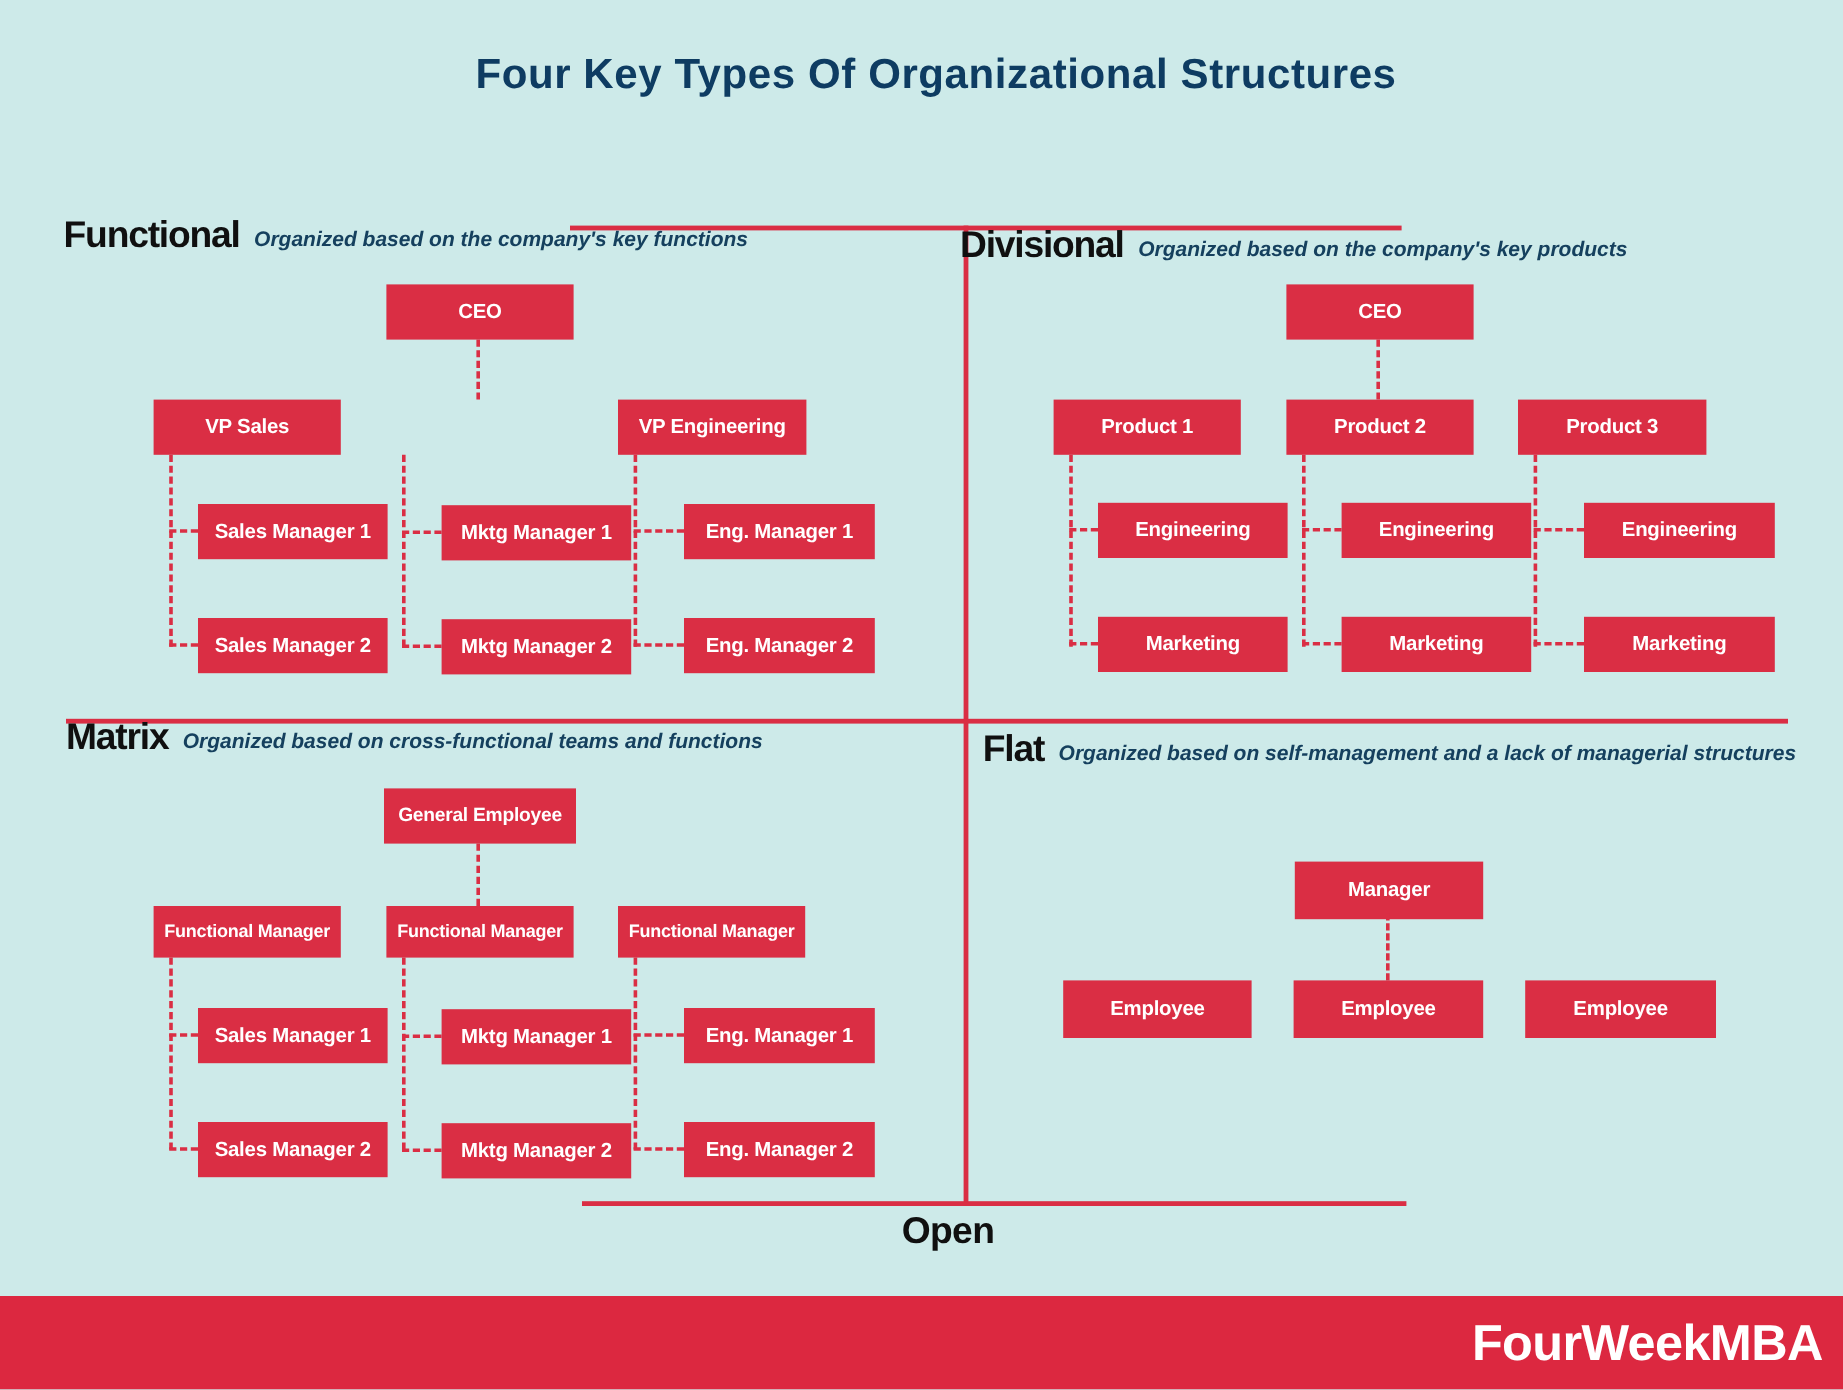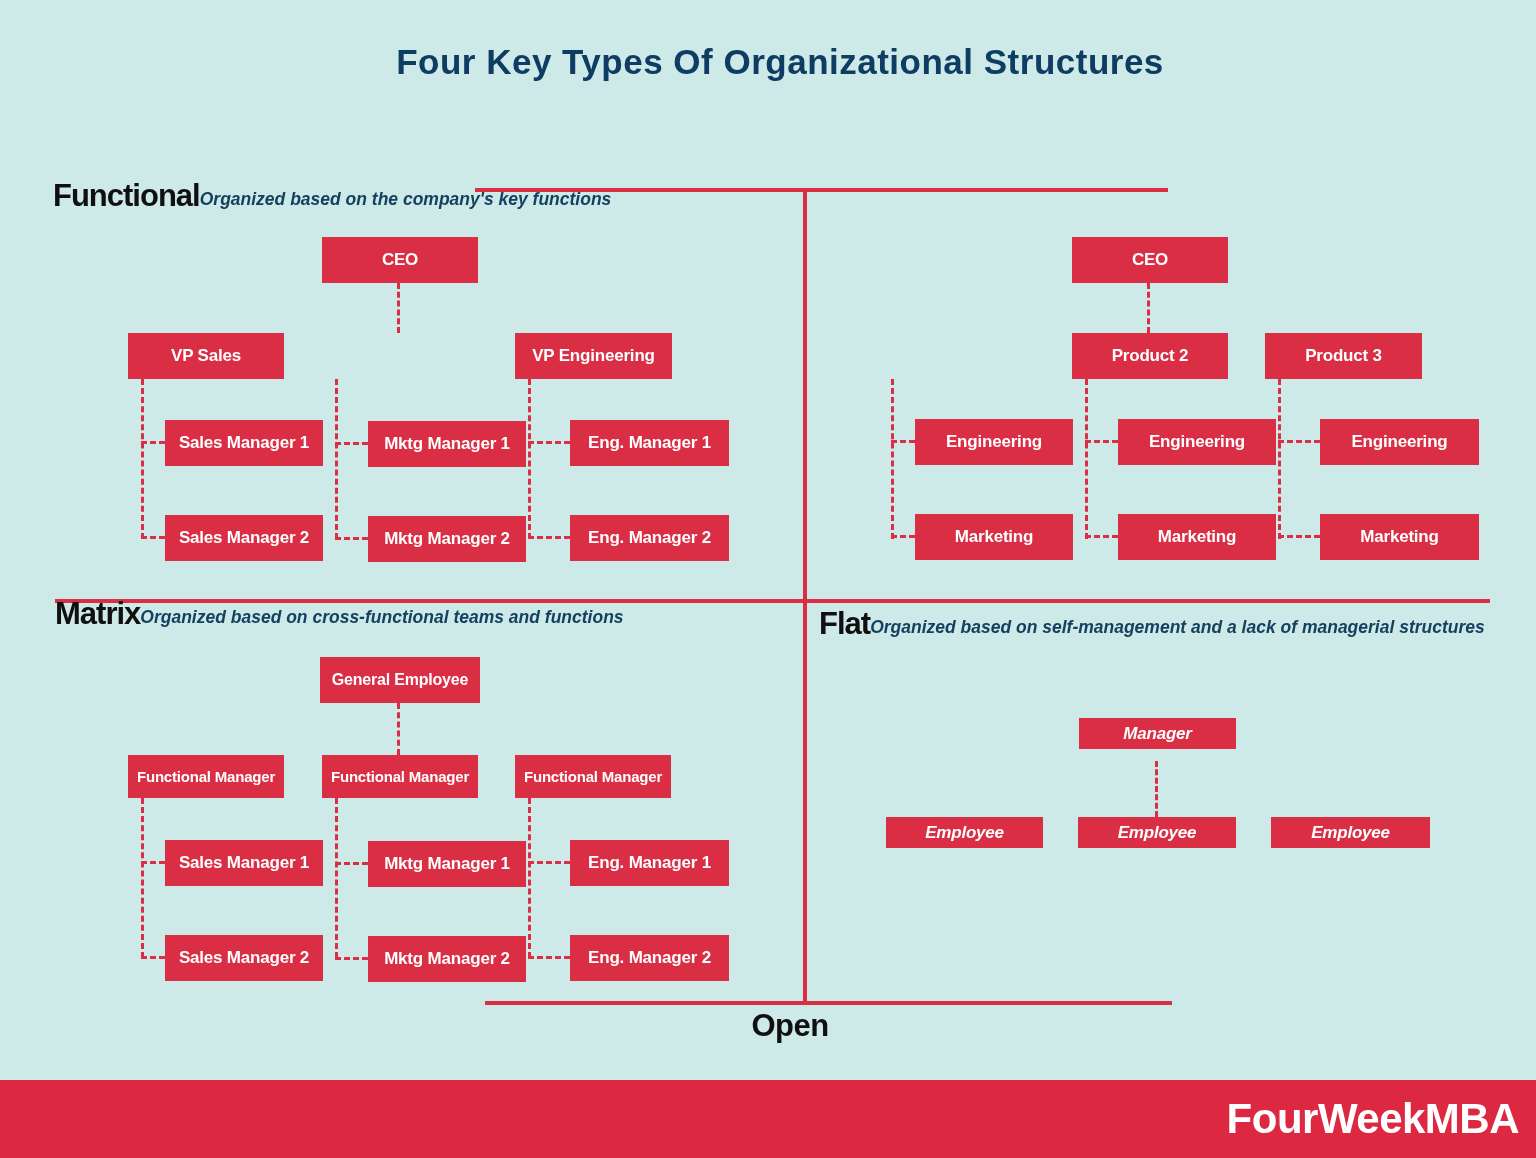--- a/index.html
+++ b/index.html
@@ -20,7 +20,7 @@
               color:var(--ink);letter-spacing:-.5px;}
   .line{position:absolute;background:var(--red);}
 
-  .qhead{position:absolute;display:flex;align-items:center;white-space:nowrap;}
+  .qhead{position:absolute;display:flex;align-items:center;gap:12px;white-space:nowrap;}
   .qname{font-size:31px;font-weight:bold;color:var(--ink);letter-spacing:-1px;margin:0;}
   .qdesc{font-size:17.5px;font-weight:bold;font-style:italic;color:#15405e;margin-top:6px;}
 

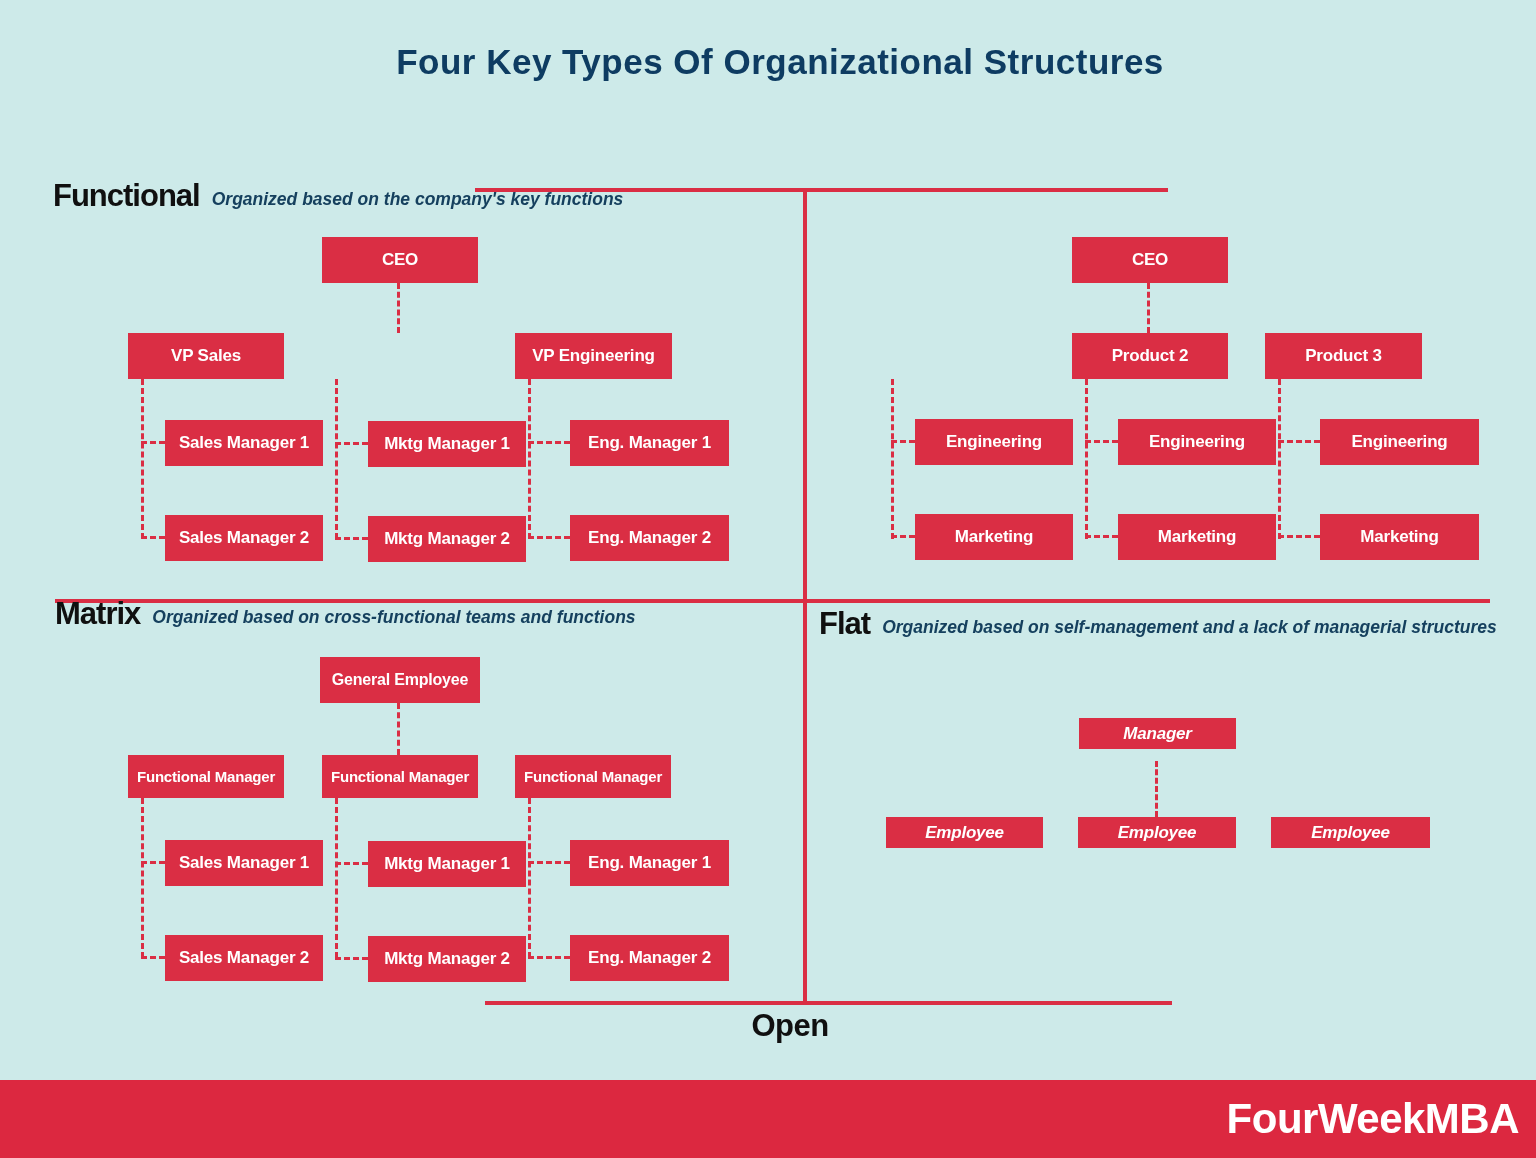--- a/index.html
+++ b/index.html
@@ -53,6 +53,10 @@
   <div class="qhead" style="left:53px;top:178px;">
     <h2 class="qname">Functional</h2>
     <span class="qdesc">Organized based on the company's key functions</span>
+  </div>
+  <div class="qhead" style="left:800px;top:186px;">
+    <h2 class="qname">Divisional</h2>
+    <span class="qdesc">Organized based on the company's key products</span>
   </div>
   <div class="qhead" style="left:55px;top:596px;">
     <h2 class="qname">Matrix</h2>

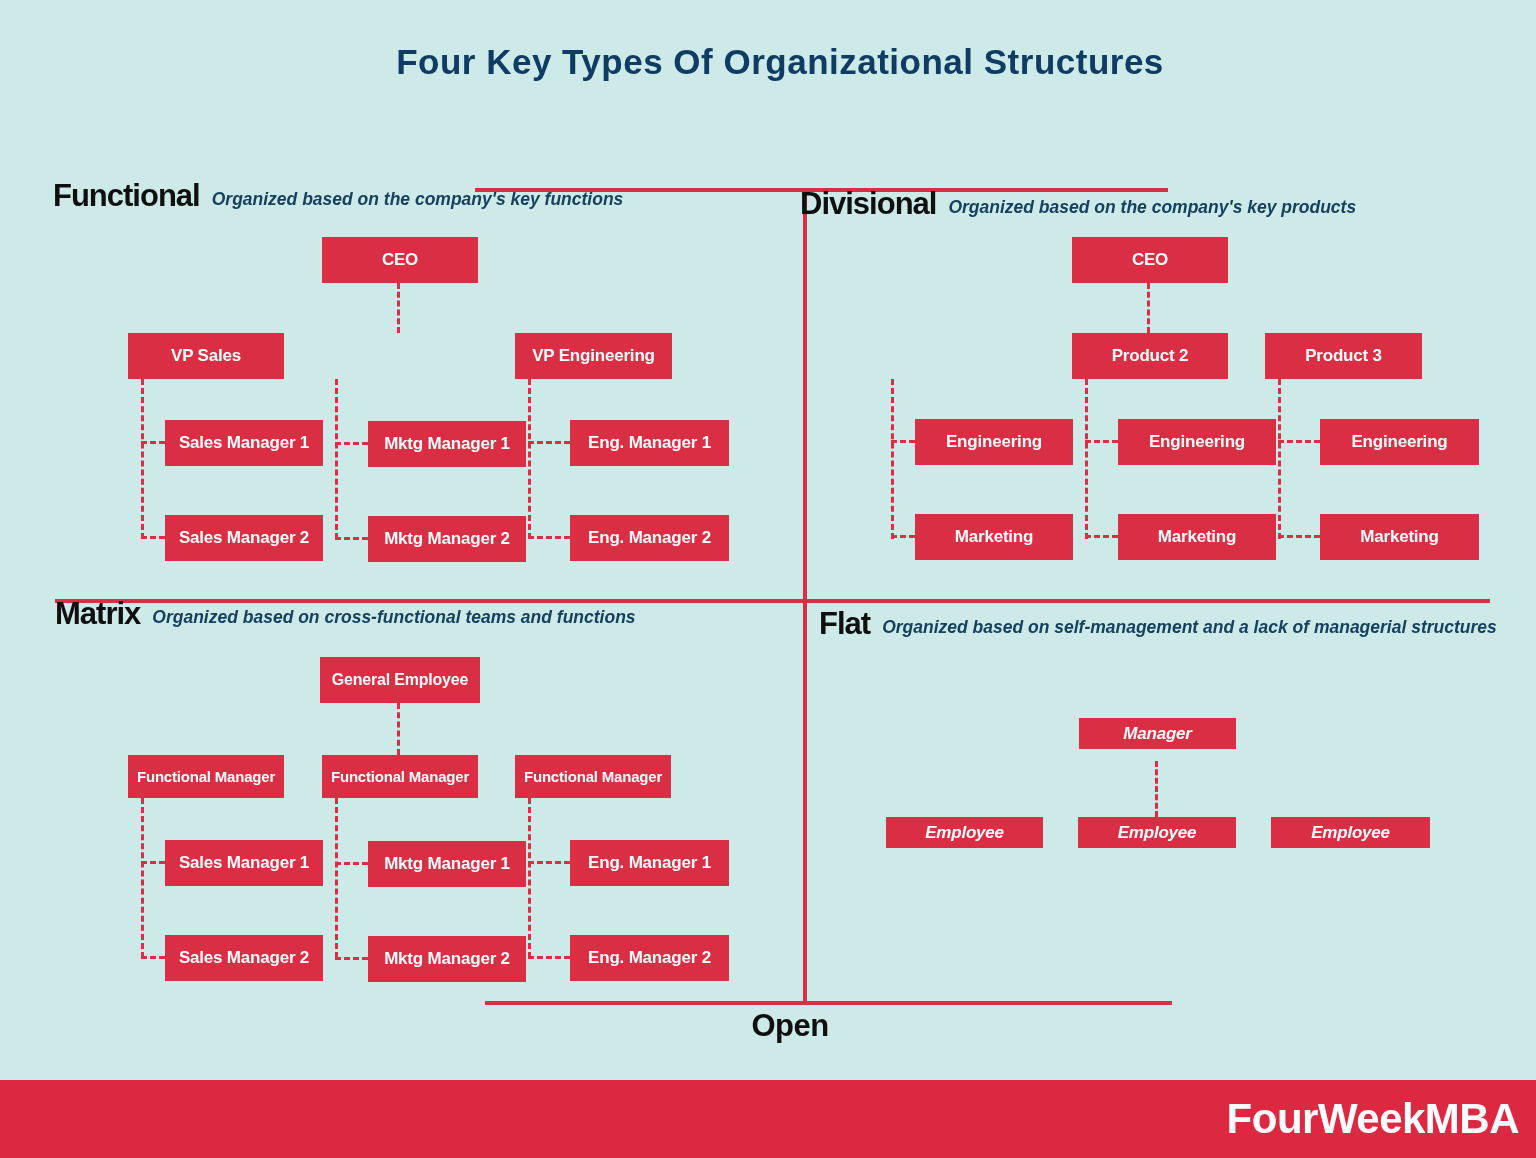--- a/index.html
+++ b/index.html
@@ -94,6 +94,7 @@
   <div class="node" style="left:1072px;top:237px;width:156px;">CEO</div>
   <div class="v" style="left:1147px;top:283px;height:50px;"></div>
 
+  <div class="node" style="left:878px;top:333px;width:156px;">Product 1</div>
   <div class="node" style="left:1072px;top:333px;width:156px;">Product 2</div>
   <div class="node" style="left:1265px;top:333px;width:157px;">Product 3</div>
 

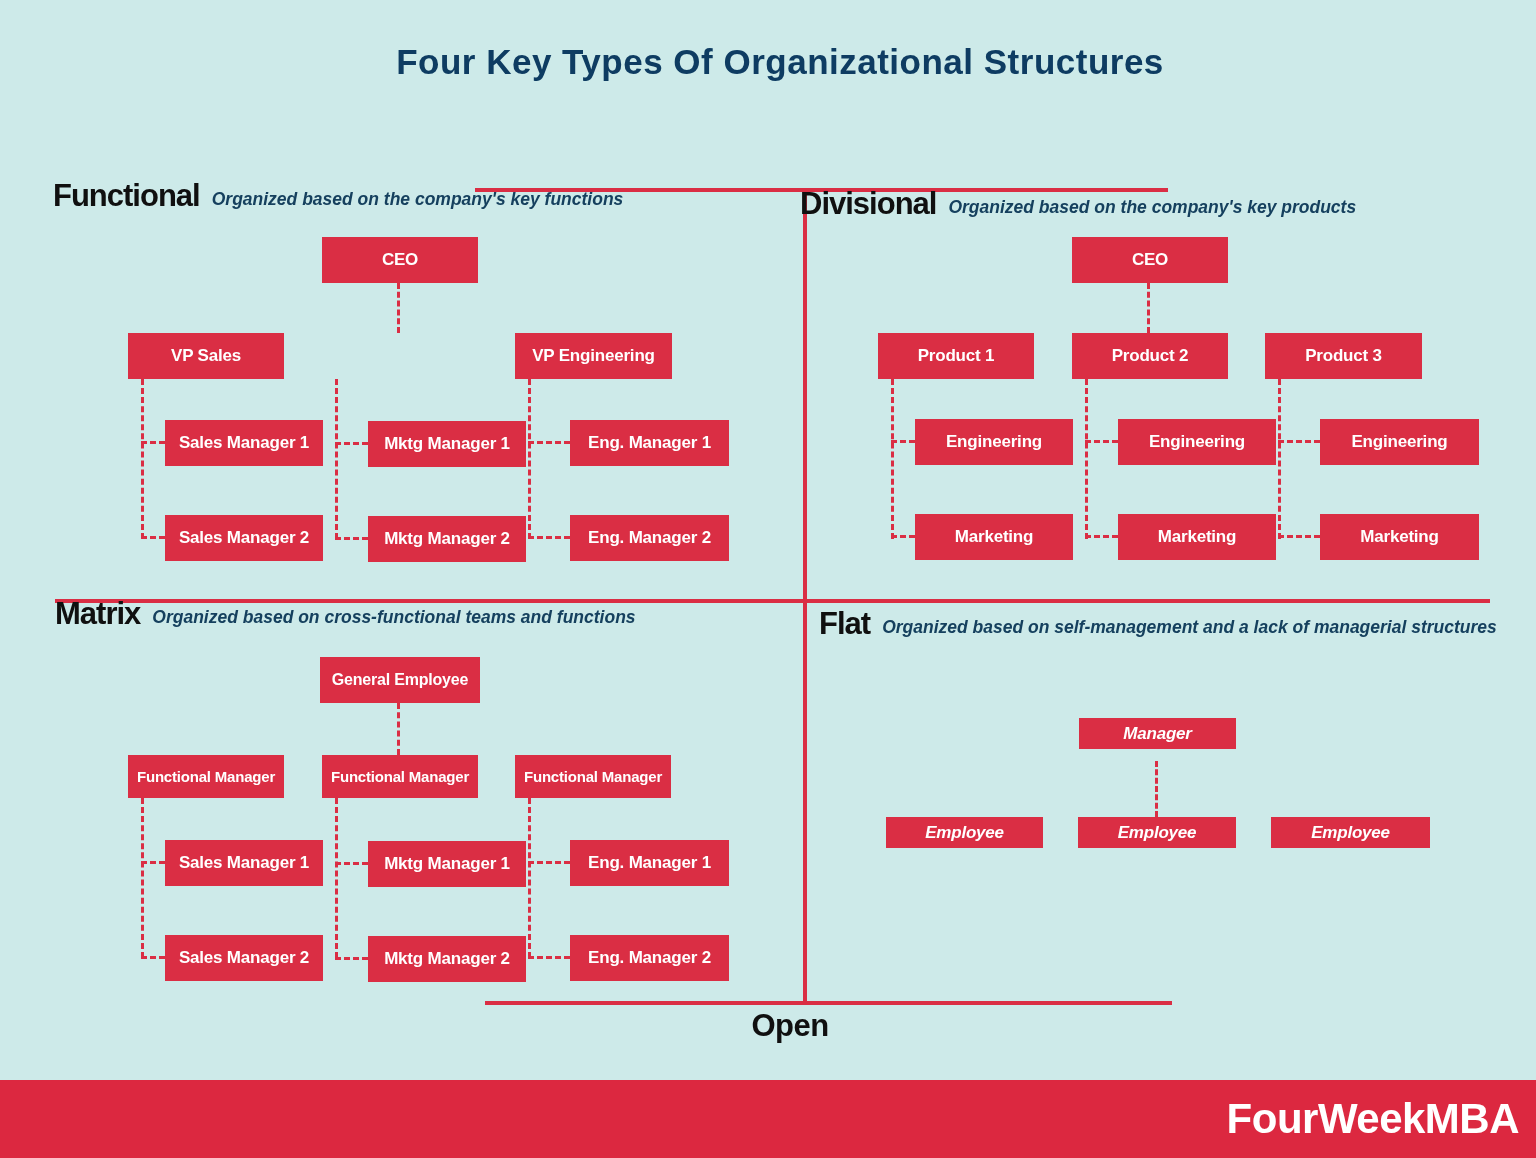--- a/index.html
+++ b/index.html
@@ -28,7 +28,7 @@
         font-size:17px;display:flex;align-items:center;justify-content:center;
         text-align:center;letter-spacing:-.2px;}
   .node.small{font-size:15px;height:43px;}
-  .node.short{height:31px;font-style:italic;}
+  .node.short{height:48px;}
 
   .v{position:absolute;width:0;border-left:3px dashed var(--red);}
   .h{position:absolute;height:0;border-top:3px dashed var(--red);}

